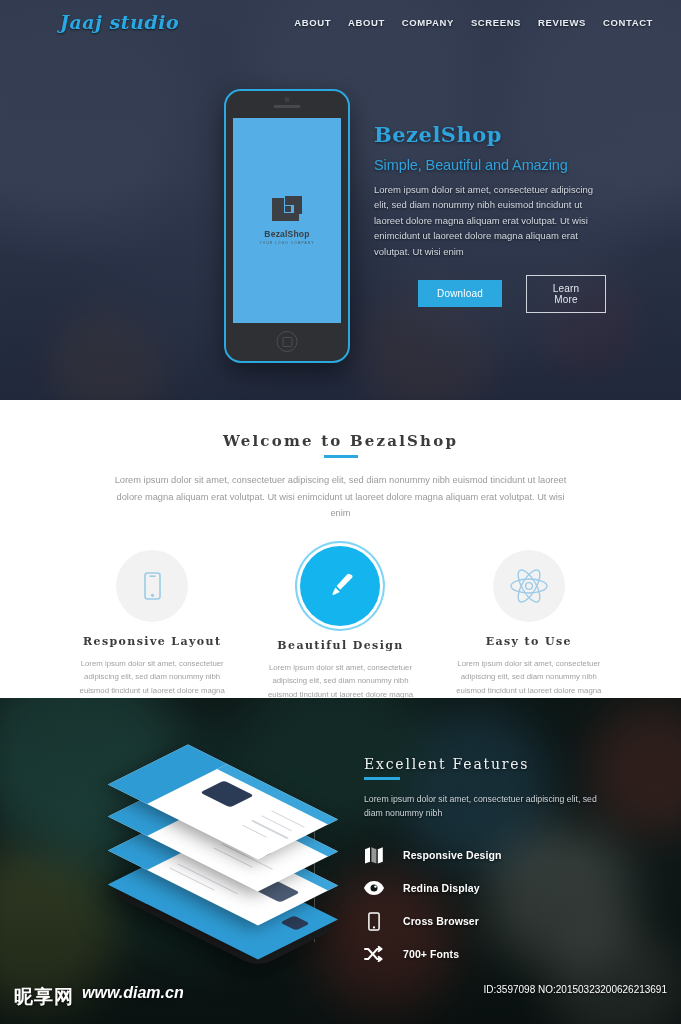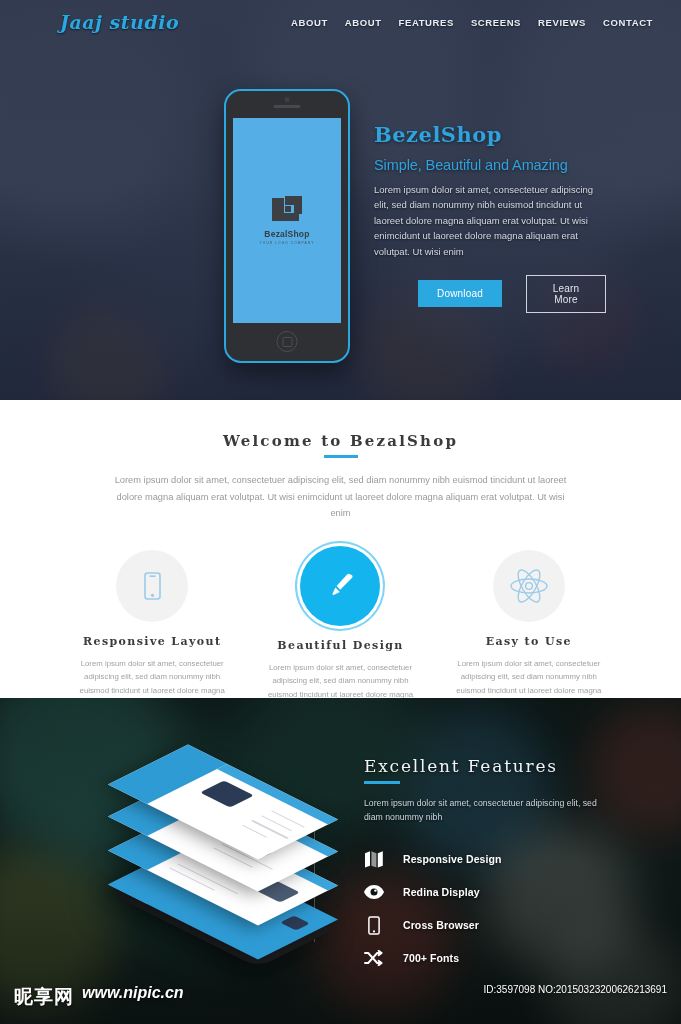--- a/index.html
+++ b/index.html
@@ -385,7 +385,7 @@
     <div class="nav-links">
       <a href="#">ABOUT</a>
       <a href="#">ABOUT</a>
-      <a href="#">FEATURES</a>
+      <a href="#">COMPANY</a>
       <a href="#">SCREENS</a>
       <a href="#">REVIEWS</a>
       <a href="#">CONTACT</a>

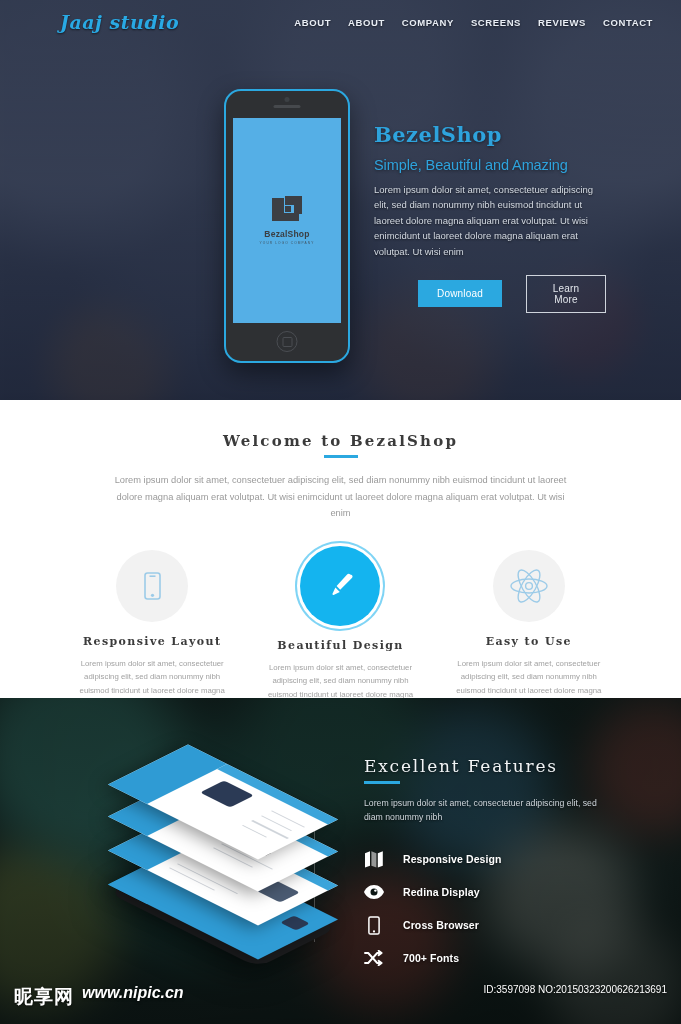--- a/index.html
+++ b/index.html
@@ -318,7 +318,7 @@
   .feat-title {
     font-family:"DejaVu Serif", serif;
     color:#f0f3f5;
-    font-size:17px; letter-spacing:1.8px;
+    font-size:14px; letter-spacing:1.8px;
     position:relative; padding-bottom:10px;
     text-shadow:0 1px 3px rgba(0,0,0,.6);
   }

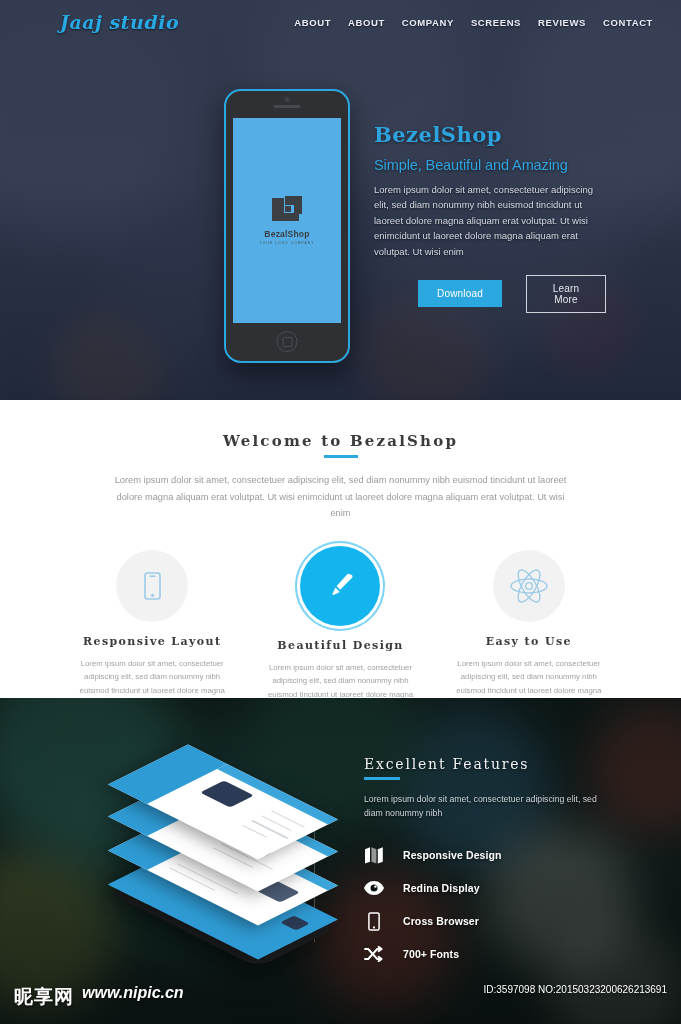--- a/index.html
+++ b/index.html
@@ -574,7 +574,7 @@
 
 <div class="watermark">
   <span class="wm-cn">昵享网</span>
-  <span class="wm-url">www.nipic.cn</span>
+  <span class="wm-url">www.diam.cn</span>
   <span class="wm-id">ID:3597098 NO:20150323200626213691</span>
 </div>
 

